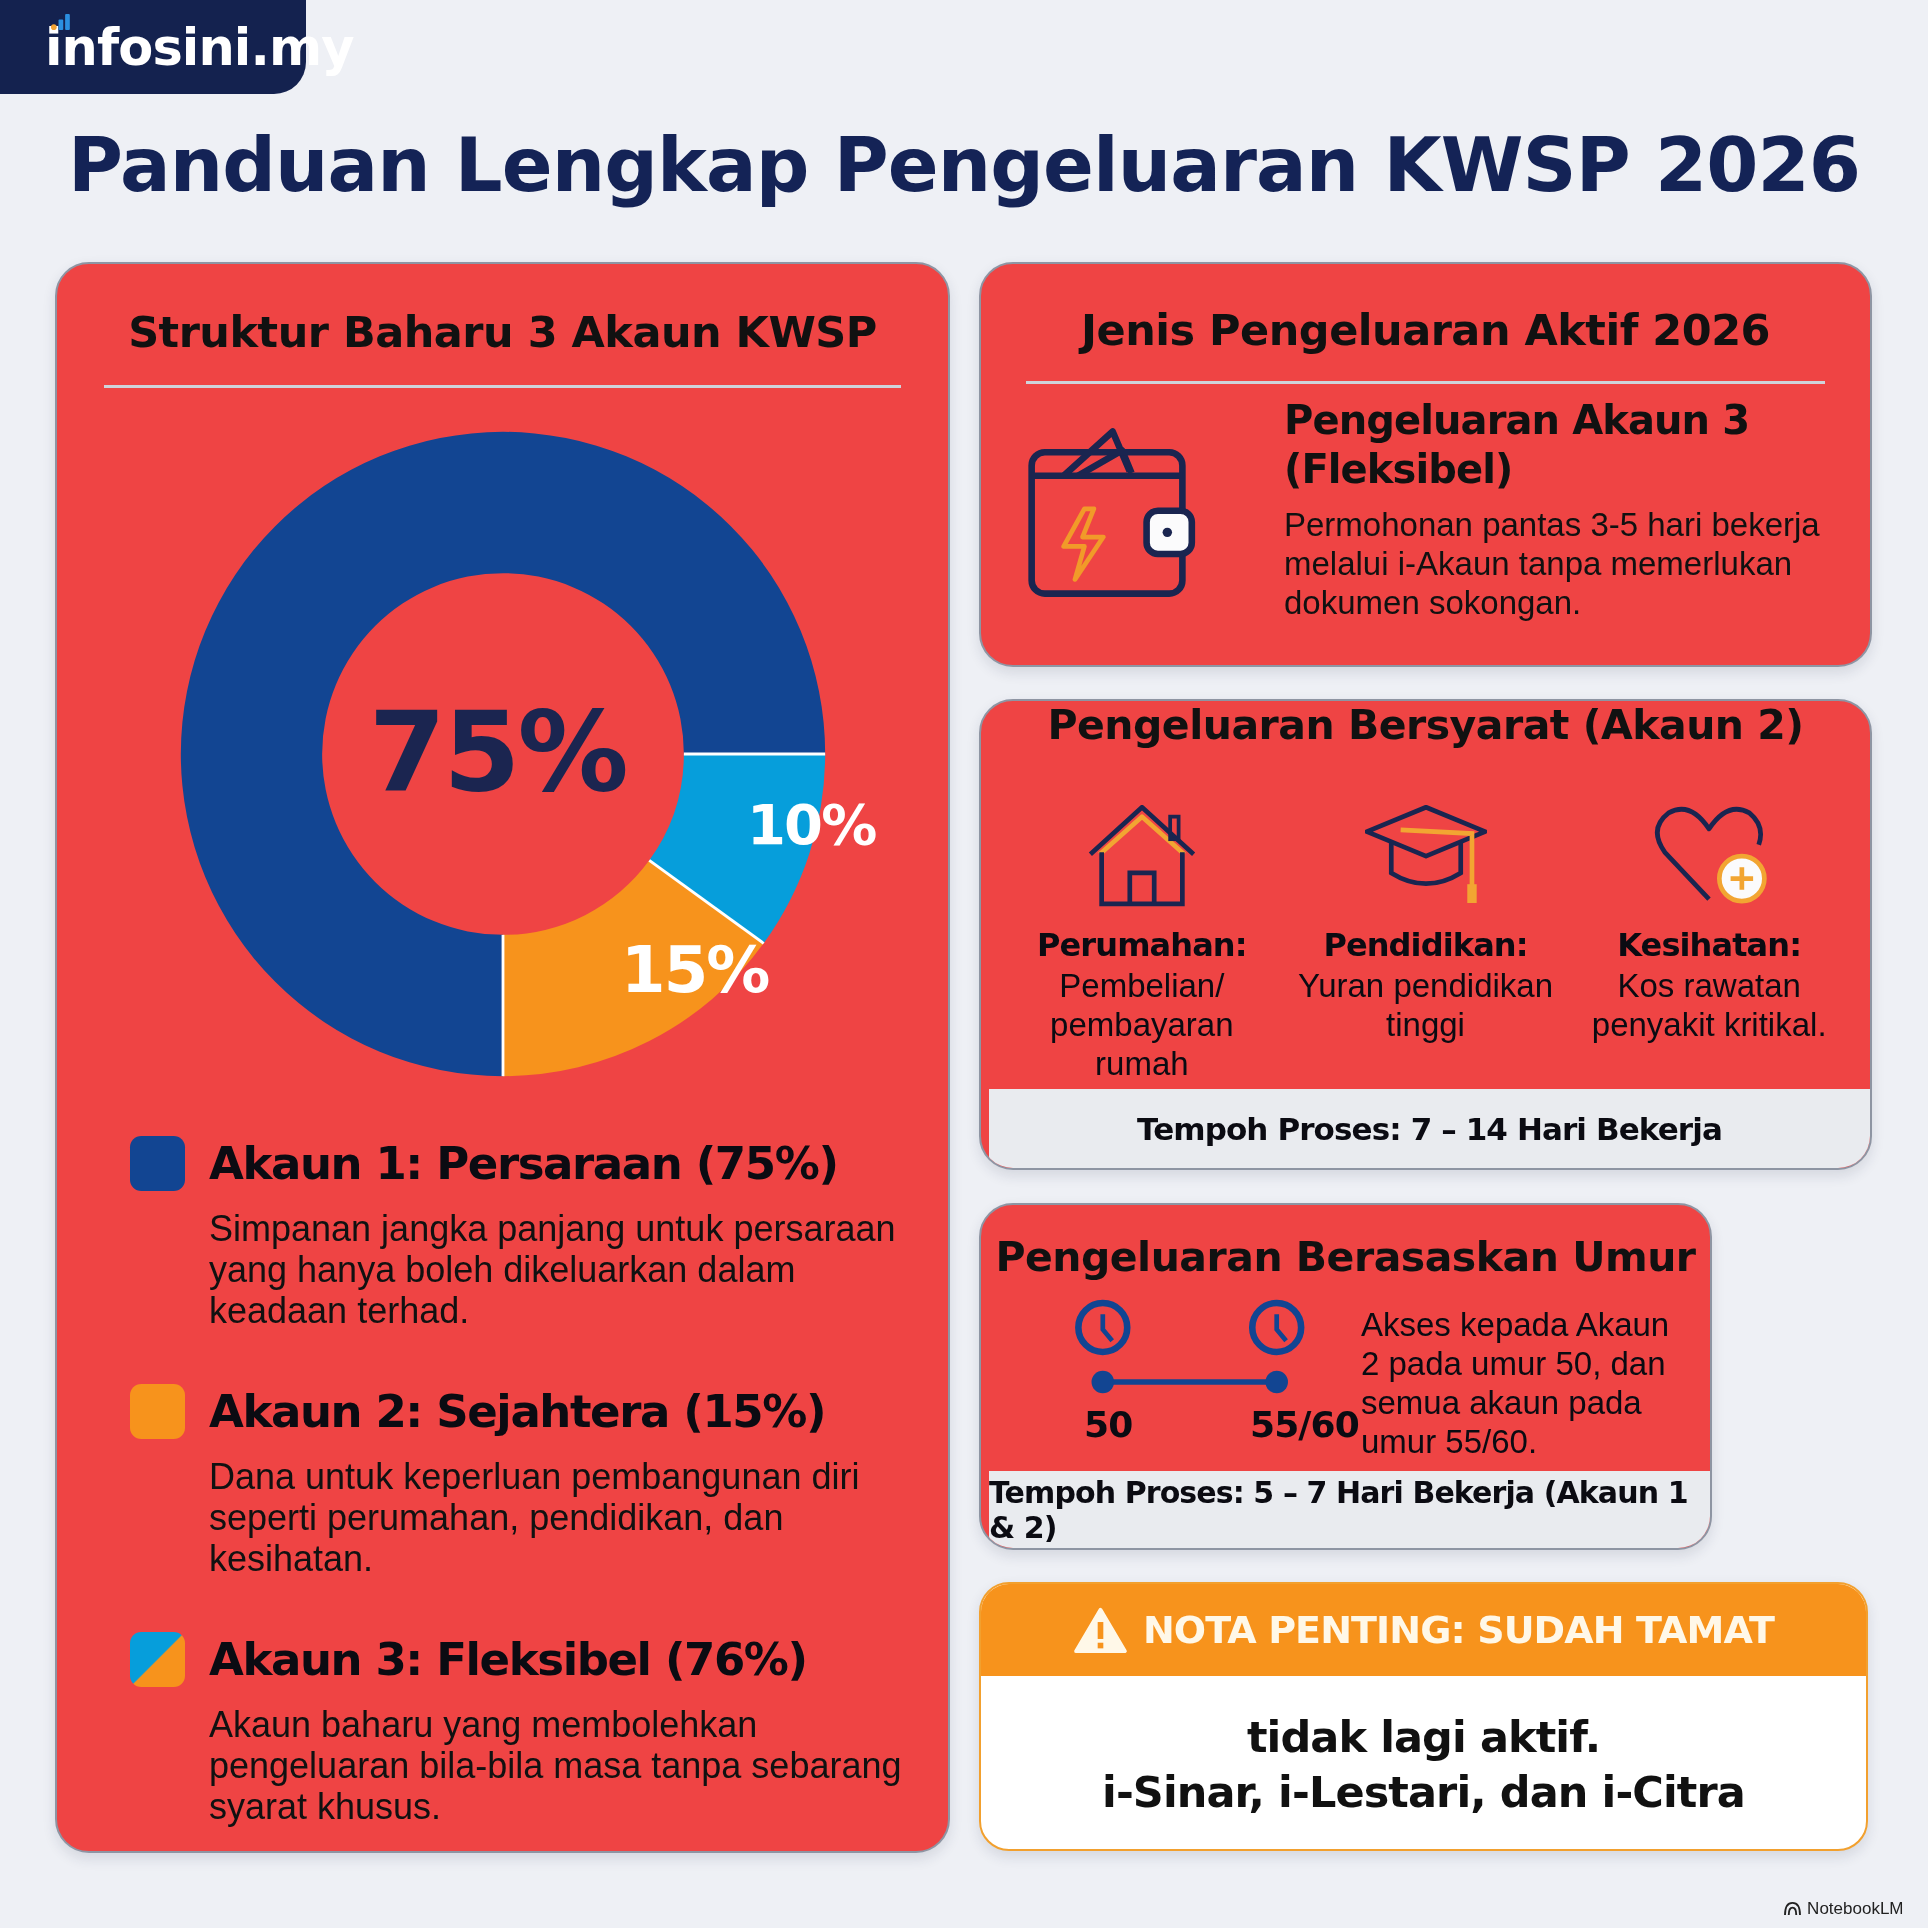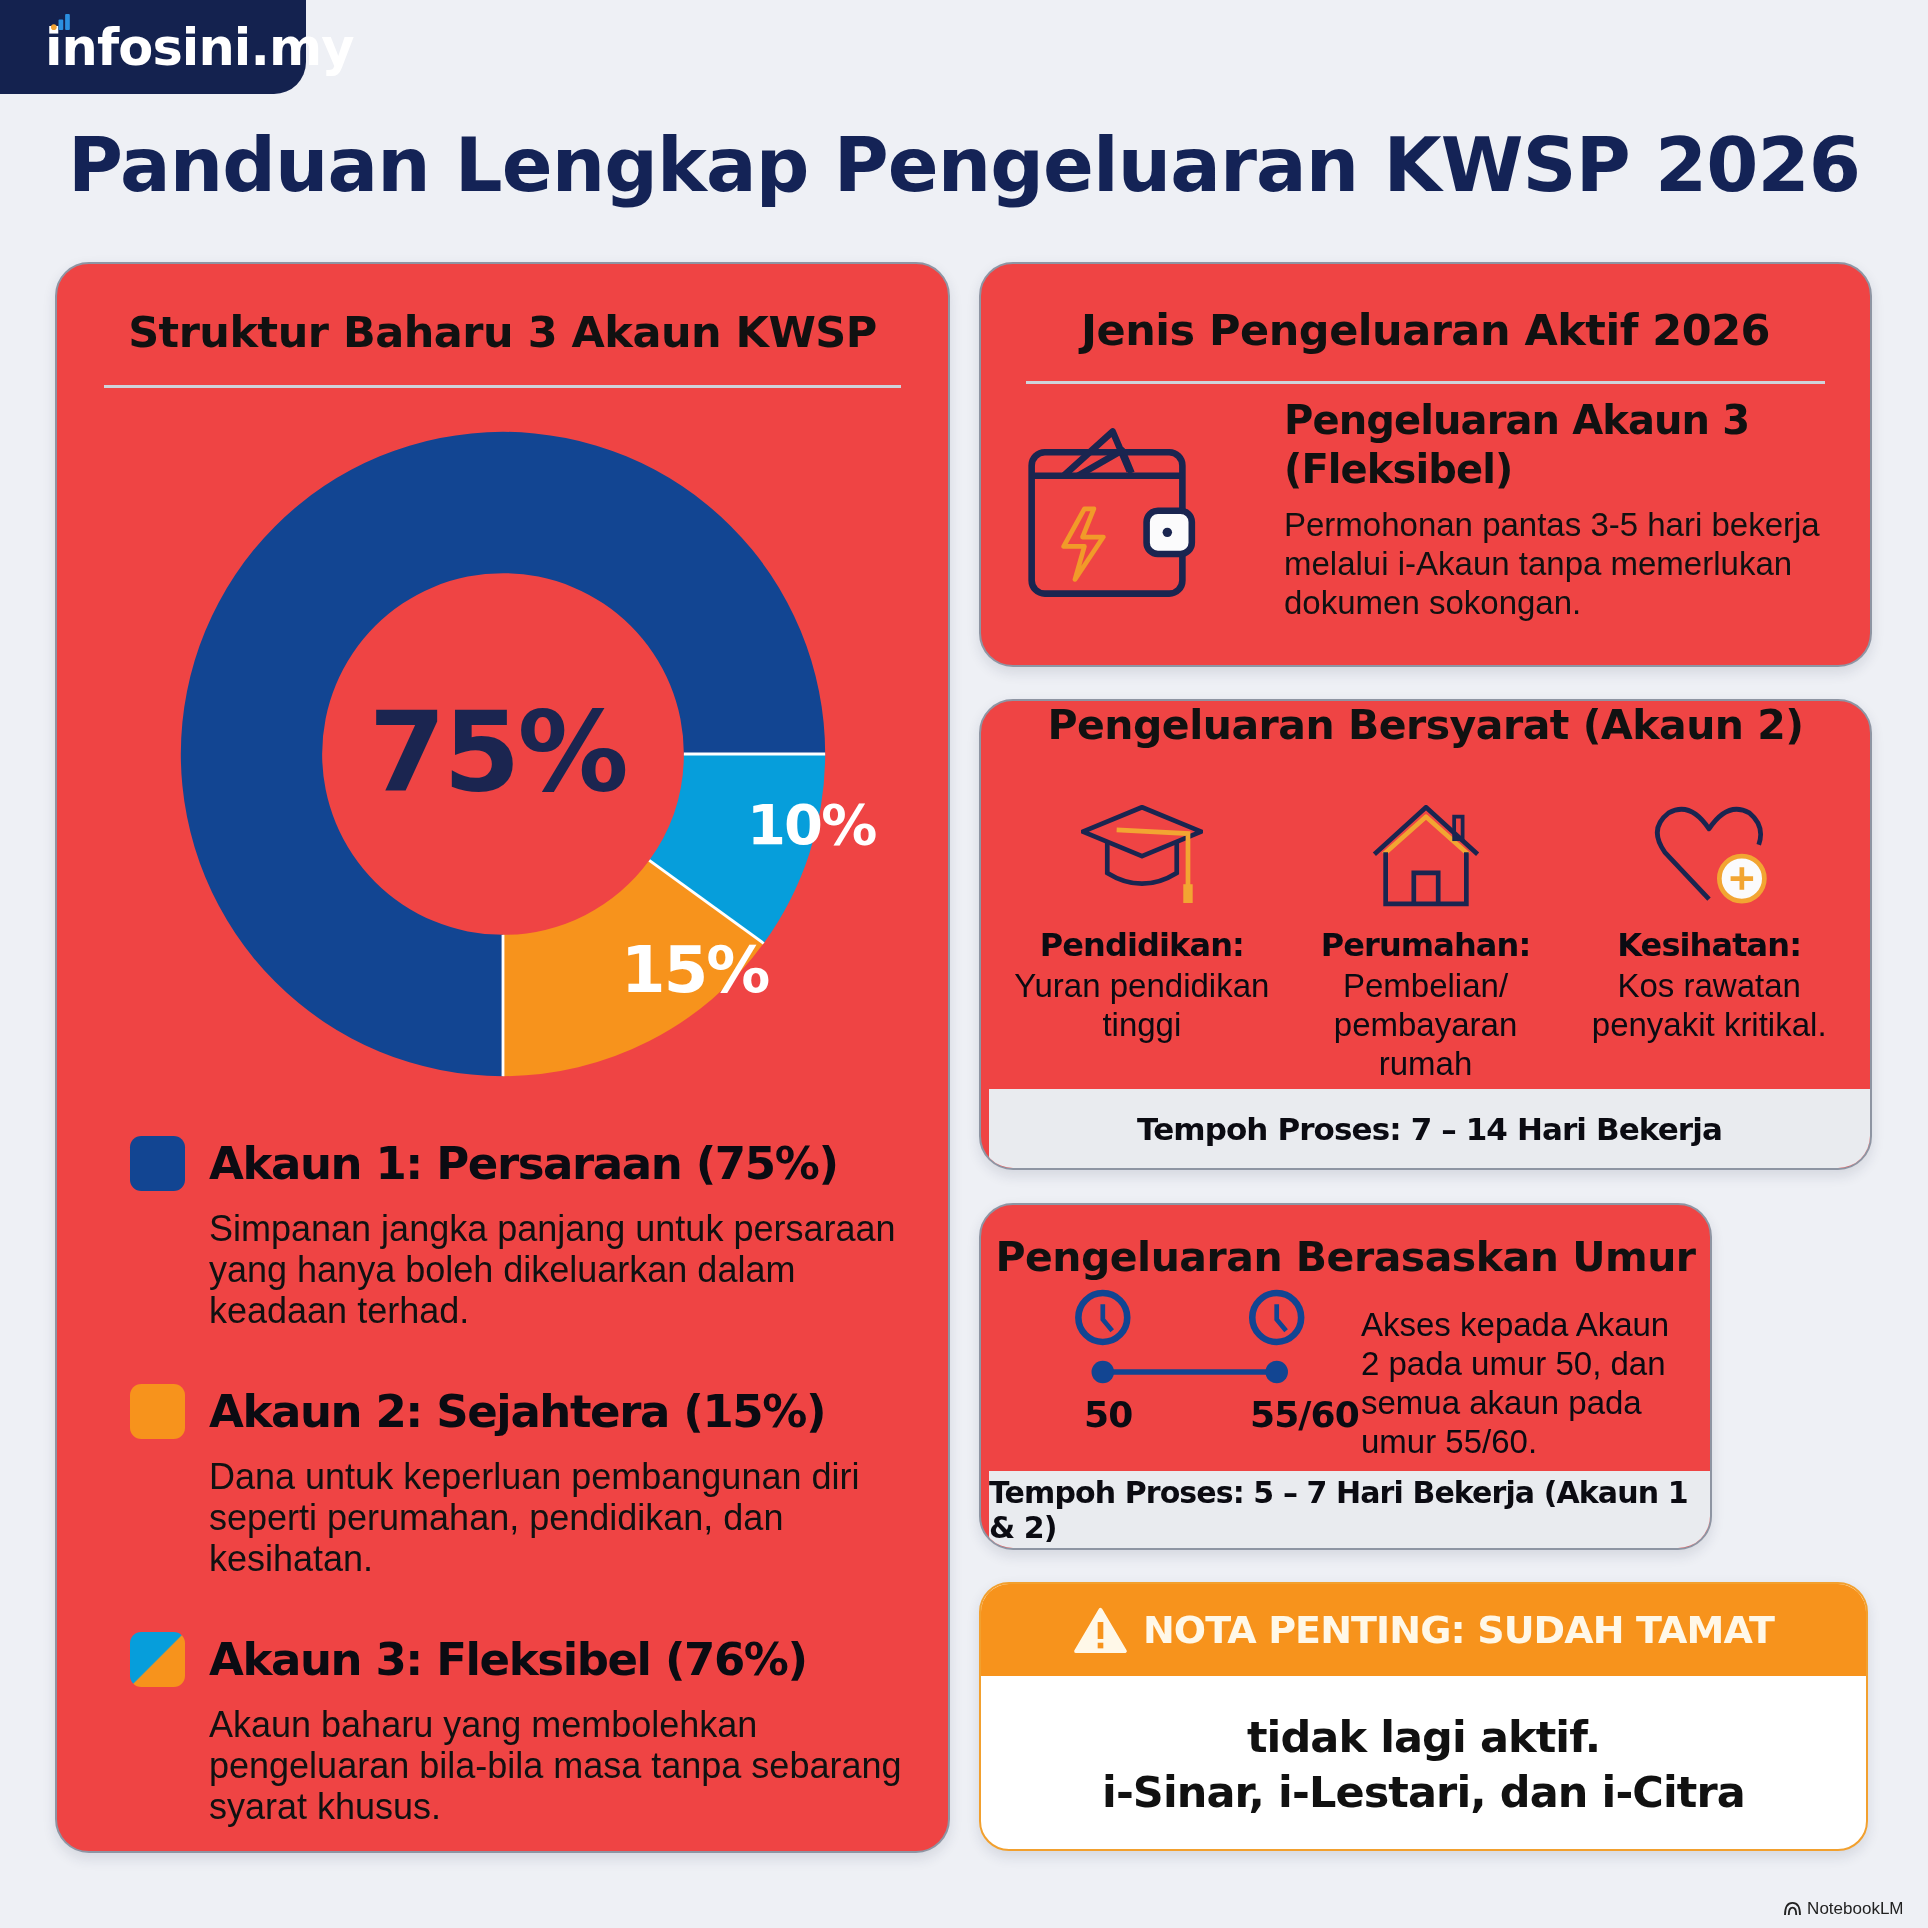--- a/index.html
+++ b/index.html
@@ -219,16 +219,6 @@
   <div class="cond-cols">
     <div class="cond-col">
       <svg class="cond-icon" viewBox="0 0 130 110" fill="none">
-        <path d="M2 28 L65 2 L128 28 L65 54 Z" stroke="#1a2550" stroke-width="5" stroke-linejoin="round"></path>
-        <path d="M28 40 L28 72 Q65 95 102 72 L102 40" stroke="#1a2550" stroke-width="5"></path>
-        <path d="M38 26 L114 30 L114 88" stroke="#f2a532" stroke-width="5"></path>
-        <rect x="109" y="84" width="10" height="20" fill="#f2a532"></rect>
-      </svg>
-      <div class="cond-label">Pendidikan:</div>
-      <div class="cond-desc">Yuran pendidikan tinggi</div>
-    </div>
-    <div class="cond-col">
-      <svg class="cond-icon" viewBox="0 0 130 110" fill="none">
         <path d="M10 52 L65 2 L120 52" stroke="#1a2550" stroke-width="5" stroke-linejoin="round"></path>
         <path d="M20 52 L65 12 L110 52" stroke="#f2a532" stroke-width="5" stroke-linejoin="round"></path>
         <rect x="95" y="12" width="9" height="24" stroke="#1a2550" stroke-width="4"></rect>
@@ -237,6 +227,16 @@
       </svg>
       <div class="cond-label">Perumahan:</div>
       <div class="cond-desc">Pembelian/ pembayaran rumah</div>
+    </div>
+    <div class="cond-col">
+      <svg class="cond-icon" viewBox="0 0 130 110" fill="none">
+        <path d="M2 28 L65 2 L128 28 L65 54 Z" stroke="#1a2550" stroke-width="5" stroke-linejoin="round"></path>
+        <path d="M28 40 L28 72 Q65 95 102 72 L102 40" stroke="#1a2550" stroke-width="5"></path>
+        <path d="M38 26 L114 30 L114 88" stroke="#f2a532" stroke-width="5"></path>
+        <rect x="109" y="84" width="10" height="20" fill="#f2a532"></rect>
+      </svg>
+      <div class="cond-label">Pendidikan:</div>
+      <div class="cond-desc">Yuran pendidikan tinggi</div>
     </div>
     <div class="cond-col">
       <svg class="cond-icon" viewBox="0 0 130 110" fill="none">

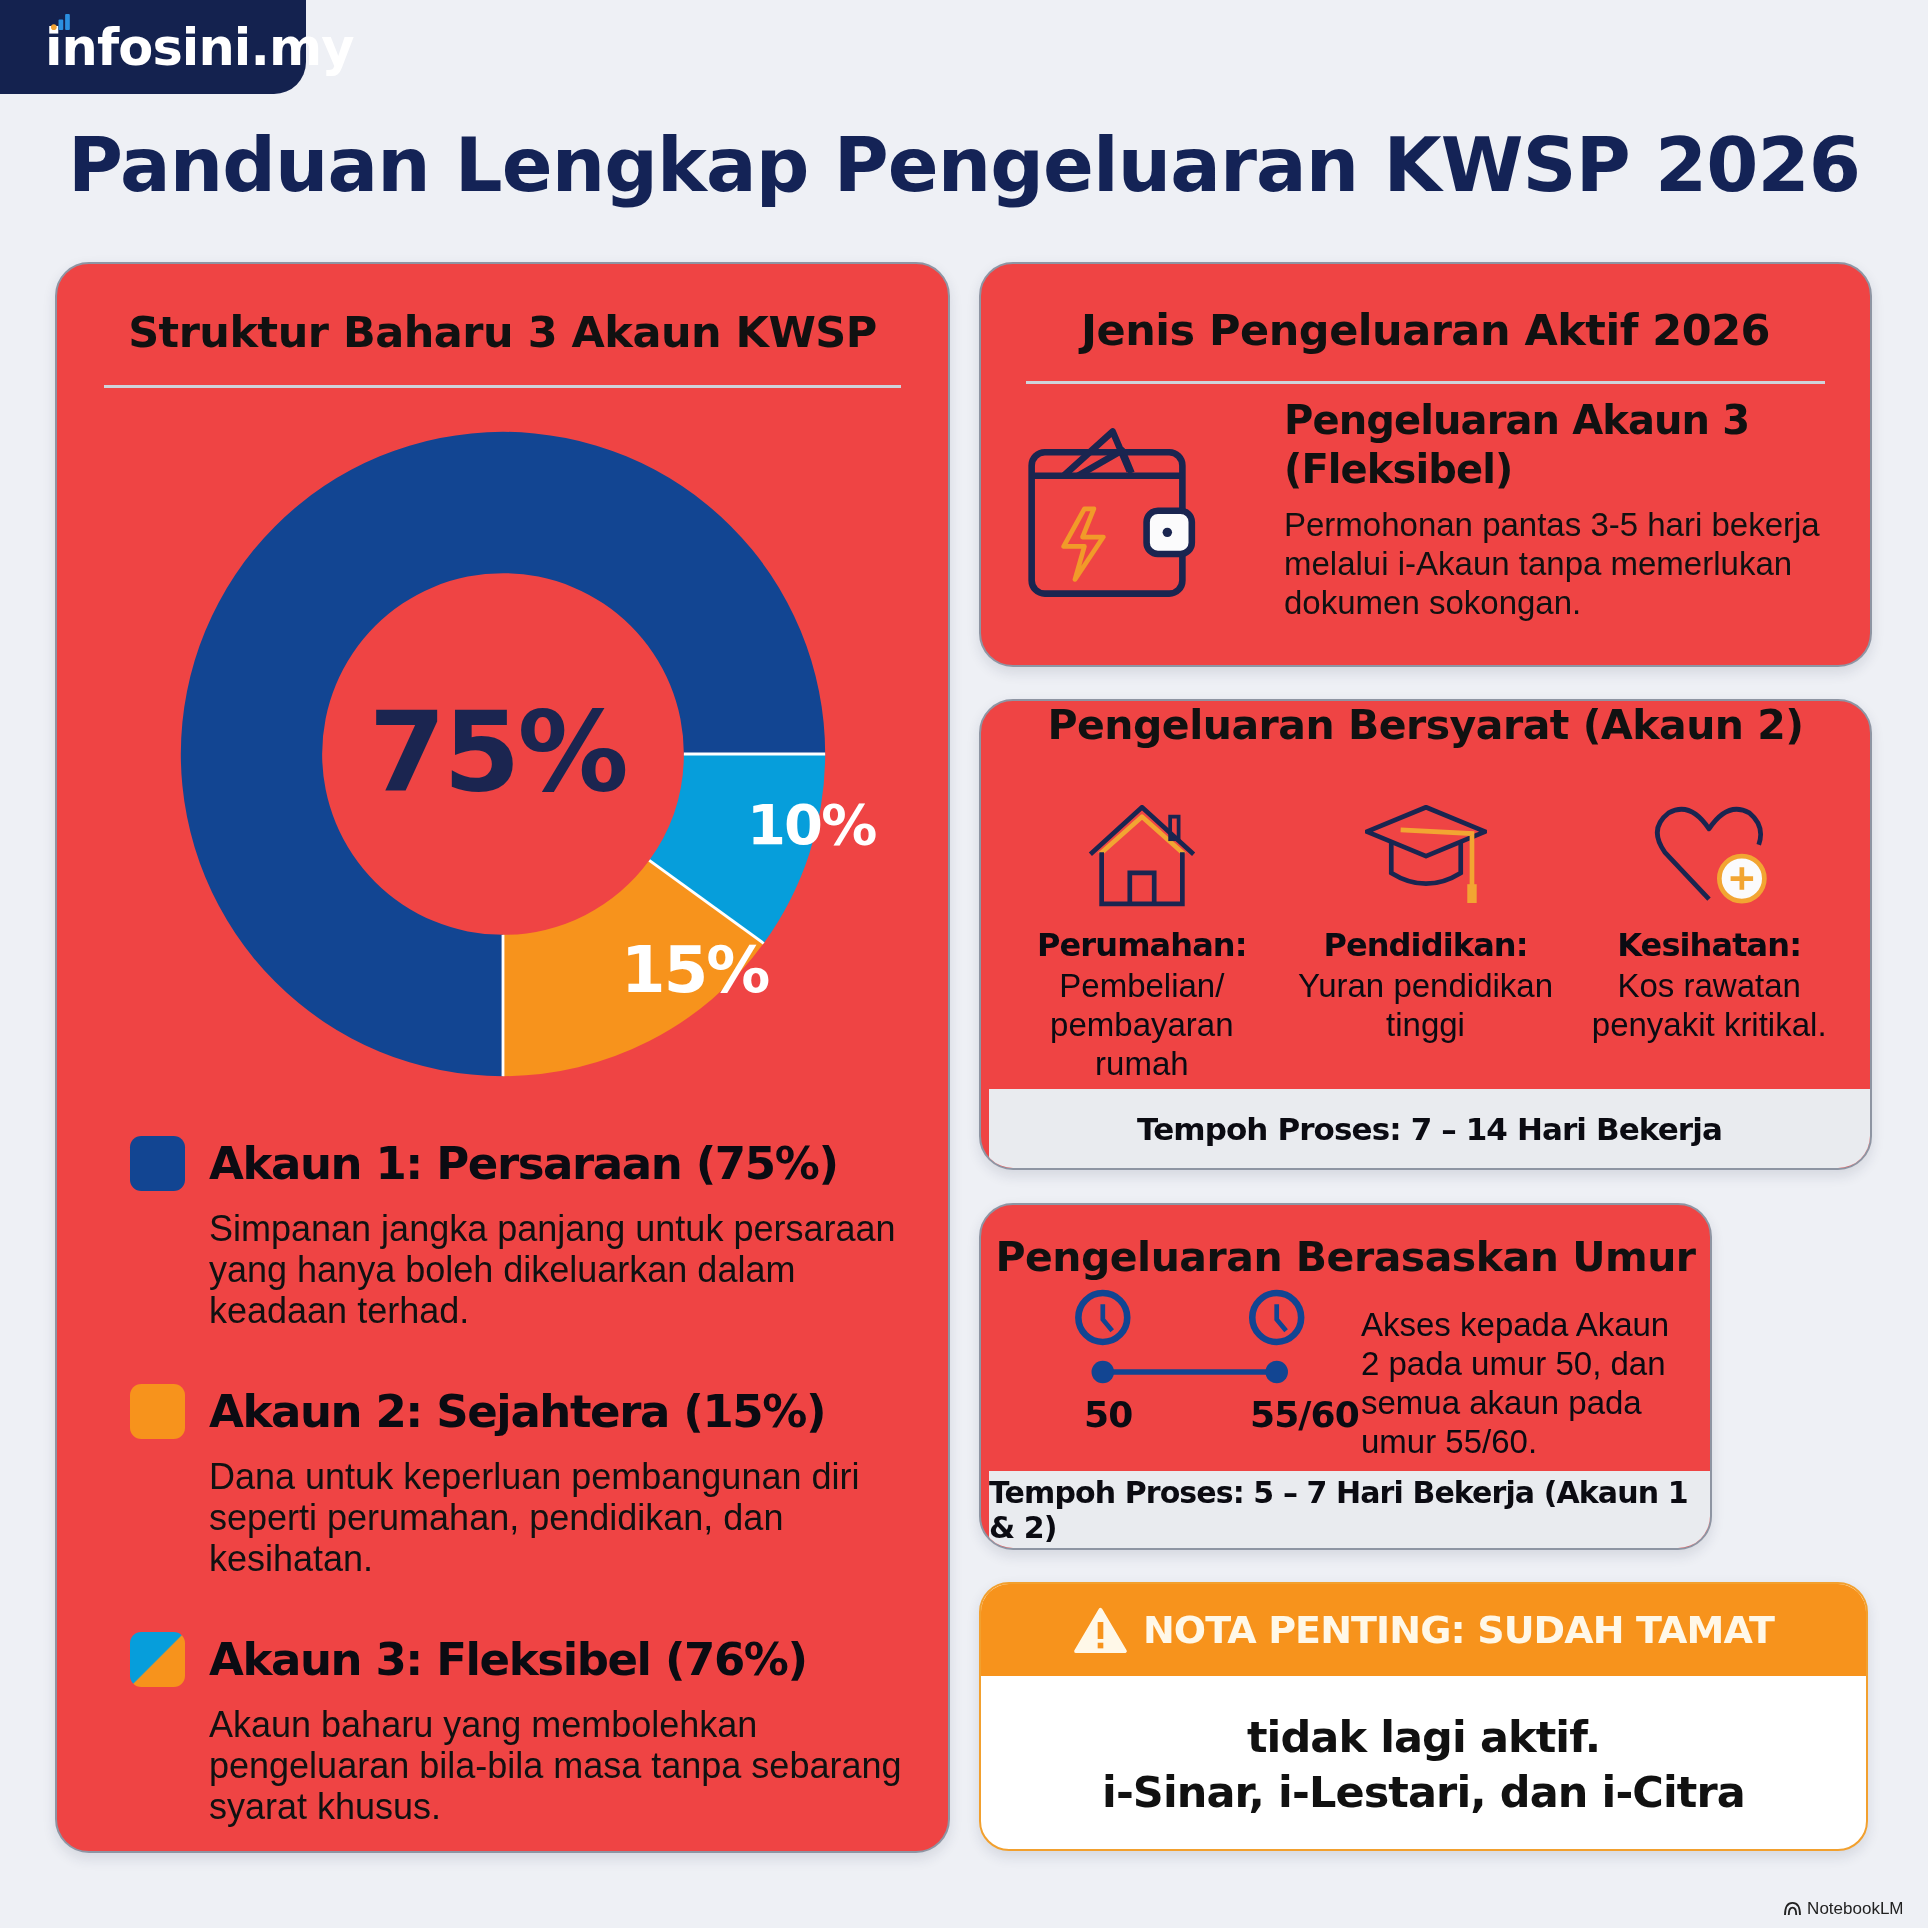--- a/index.html
+++ b/index.html
@@ -108,7 +108,7 @@
 
   #card-age { left: 979px; top: 1203px; width: 733px; height: 347px; }
   #card-age .card-title { font-size: 41px; margin-top: 28px; letter-spacing: -0.5px; }
-  .age-timeline { position: absolute; left: 56px; top: 84px; width: 282px; height: 151px; }
+  .age-timeline { position: absolute; left: 56px; top: 94px; width: 282px; height: 151px; }
   .age-label {
     position: absolute; font-family: "DejaVu Sans", sans-serif; font-weight: 700;
     font-size: 36px; letter-spacing: -0.9px;

